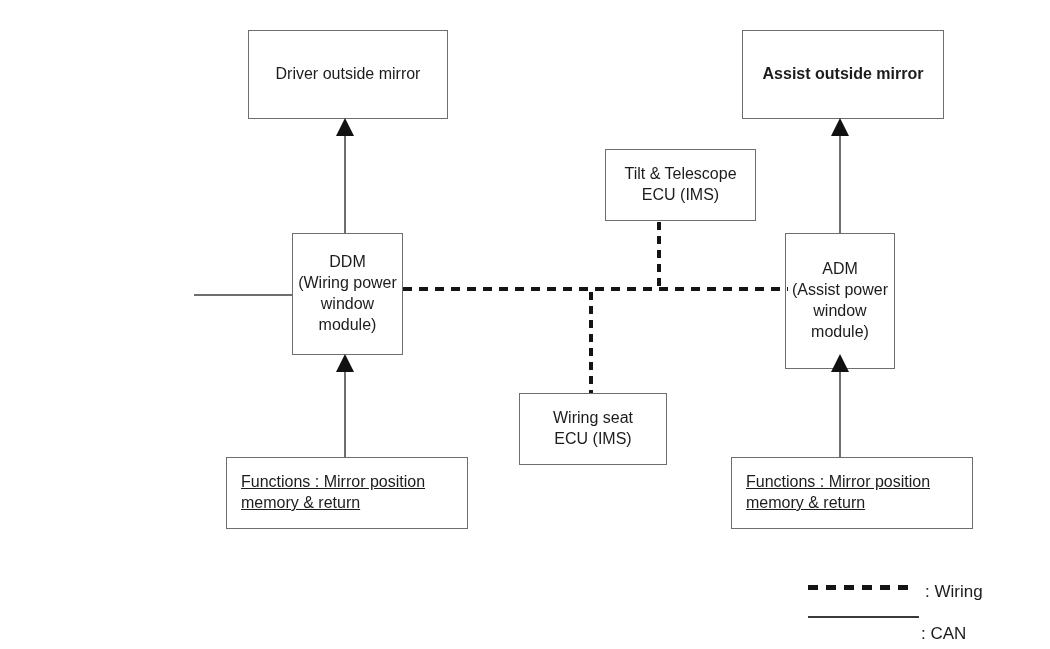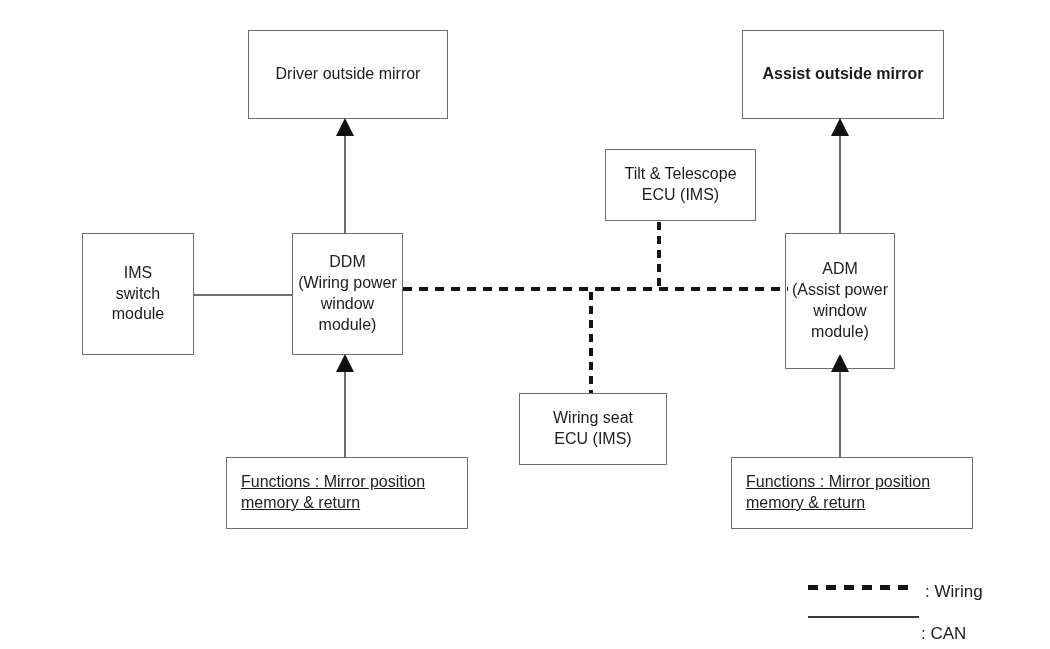--- a/index.html
+++ b/index.html
@@ -108,9 +108,6 @@
   <div class="box" style="left:605px; top:149px; width:151px; height:72px;">Tilt &amp; Telescope
 ECU (IMS)</div>
 
-  <div class="box" style="left:82px; top:233px; width:112px; height:122px;">IMS
-switch
-module</div>
 
   <div class="box" style="left:292px; top:233px; width:111px; height:122px;">DDM
 (Wiring power

